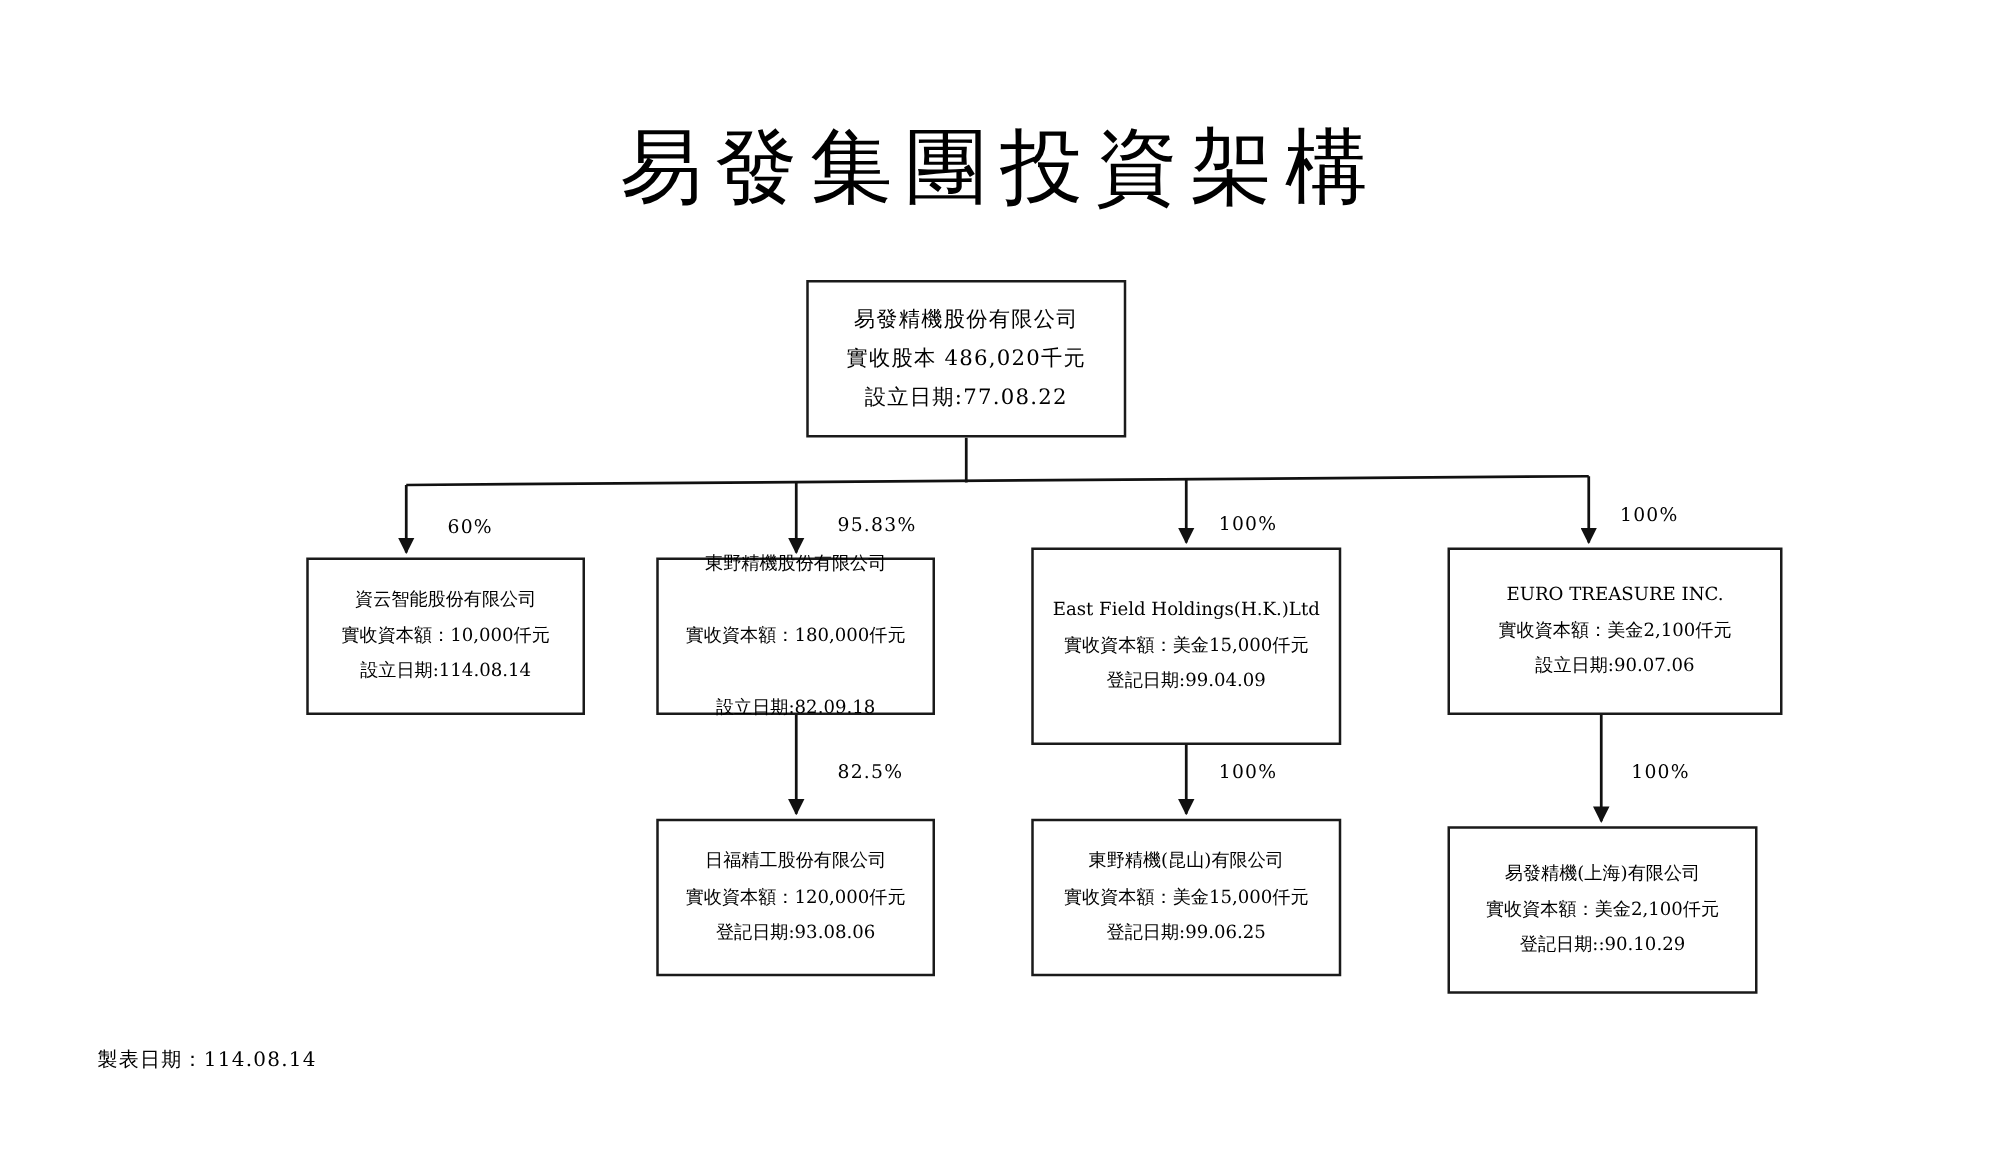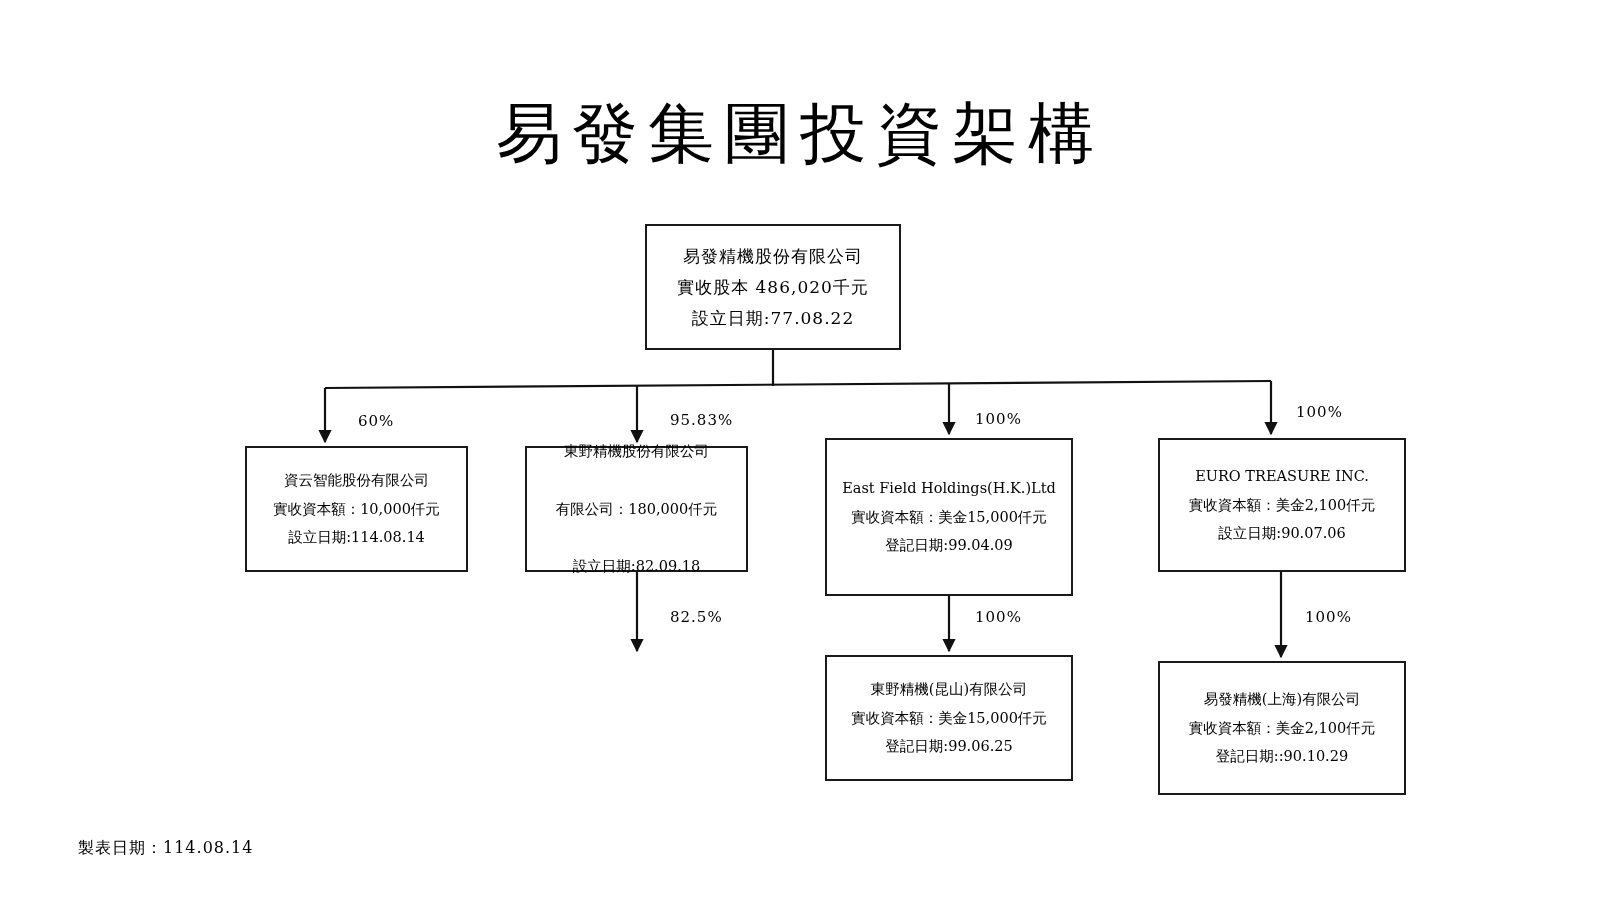--- a/index.html
+++ b/index.html
@@ -72,7 +72,7 @@
   #node-a { left: 213px; width: 223px; margin-left: 32px; }
   #node-b { left: 525px; width: 223px; gap: 29px; }
   #node-c { left: 825px; width: 248px; top: 438px; height: 158px; }
-  #node-d { left: 1158px; width: 248px; top: 438px; height: 134px; }
+  #node-d { left: 1158px; width: 268px; top: 438px; height: 134px; }
 
   
   .lvl2 {

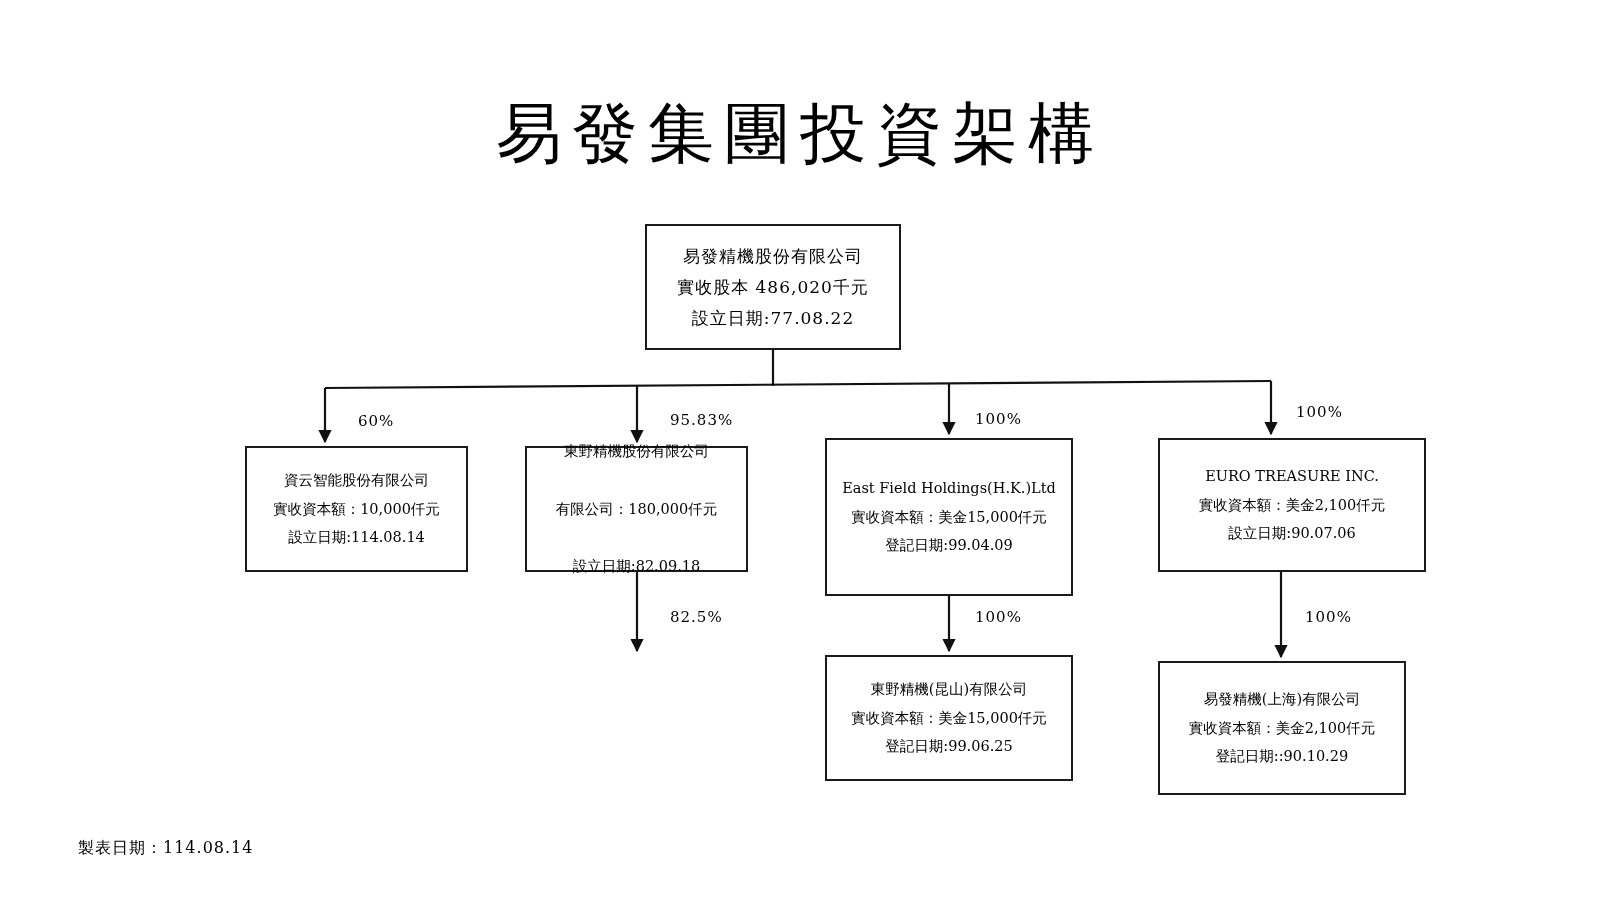--- a/index.html
+++ b/index.html
@@ -150,7 +150,7 @@
 
   <div class="node lvl1" id="node-b">
     <span class="line">東野精機股份有限公司</span>
-    <span class="line">有限公司：180,000仟元</span>
+    <span class="line">實收資本額：180,000仟元</span>
     <span class="line">設立日期:82.09.18</span>
   </div>
 

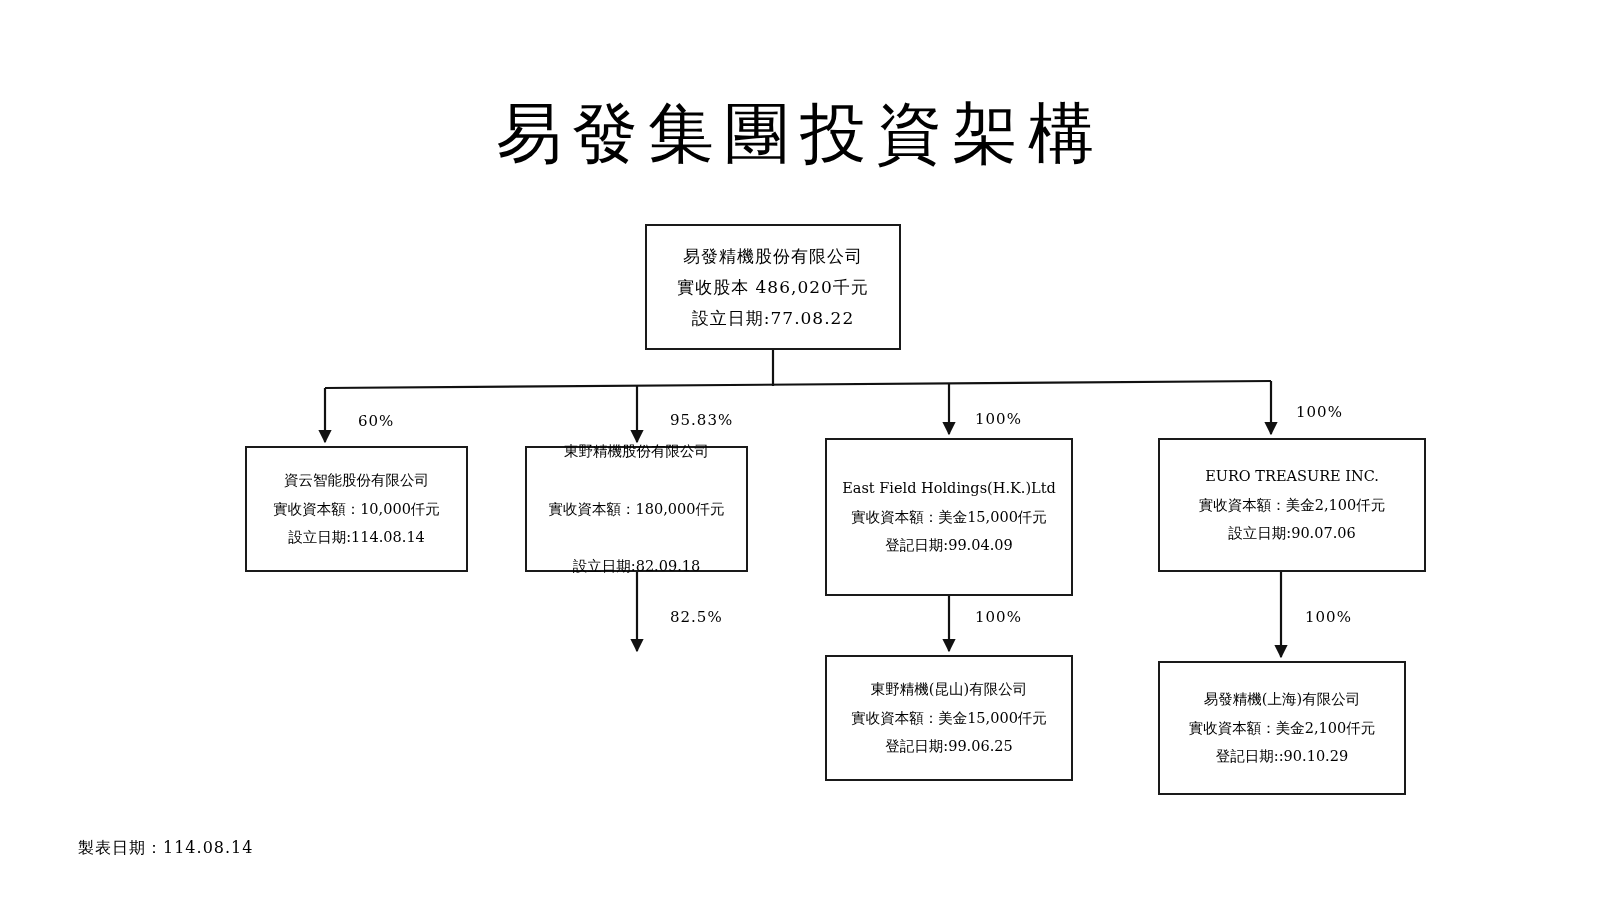--- a/index.html
+++ b/index.html
@@ -166,6 +166,11 @@
     <span class="line">設立日期:90.07.06</span>
   </div>
 
+  <div class="node lvl2" id="node-e">
+    <span class="line">日福精工股份有限公司</span>
+    <span class="line">實收資本額：120,000仟元</span>
+    <span class="line">登記日期:93.08.06</span>
+  </div>
 
   <div class="node lvl2" id="node-f">
     <span class="line">東野精機(昆山)有限公司</span>

